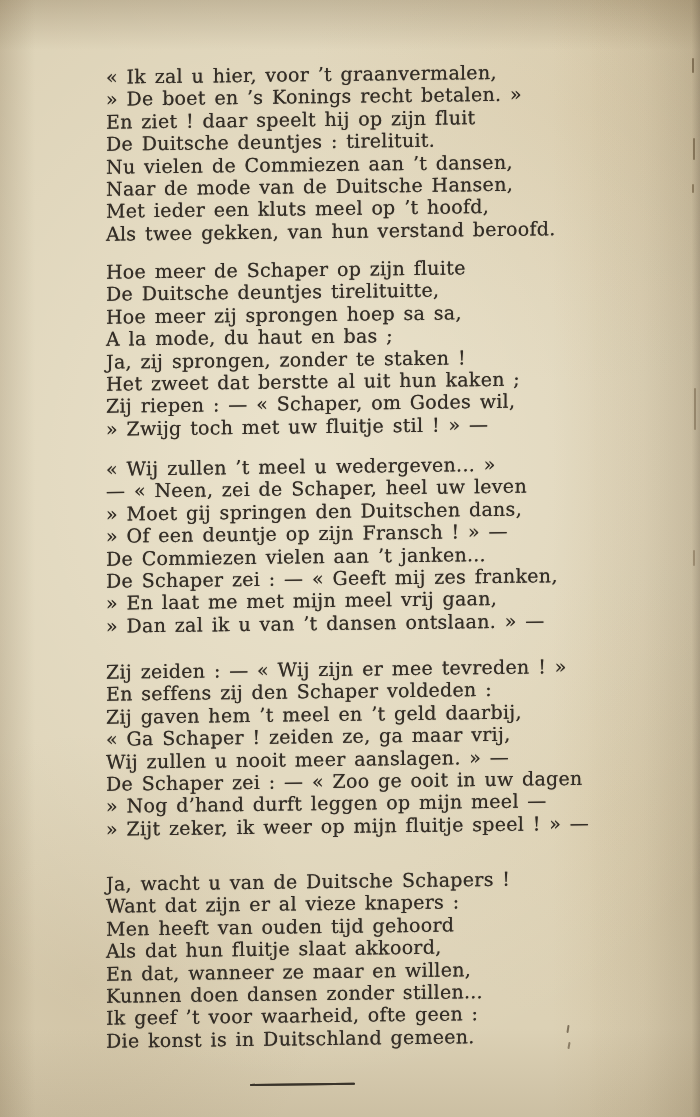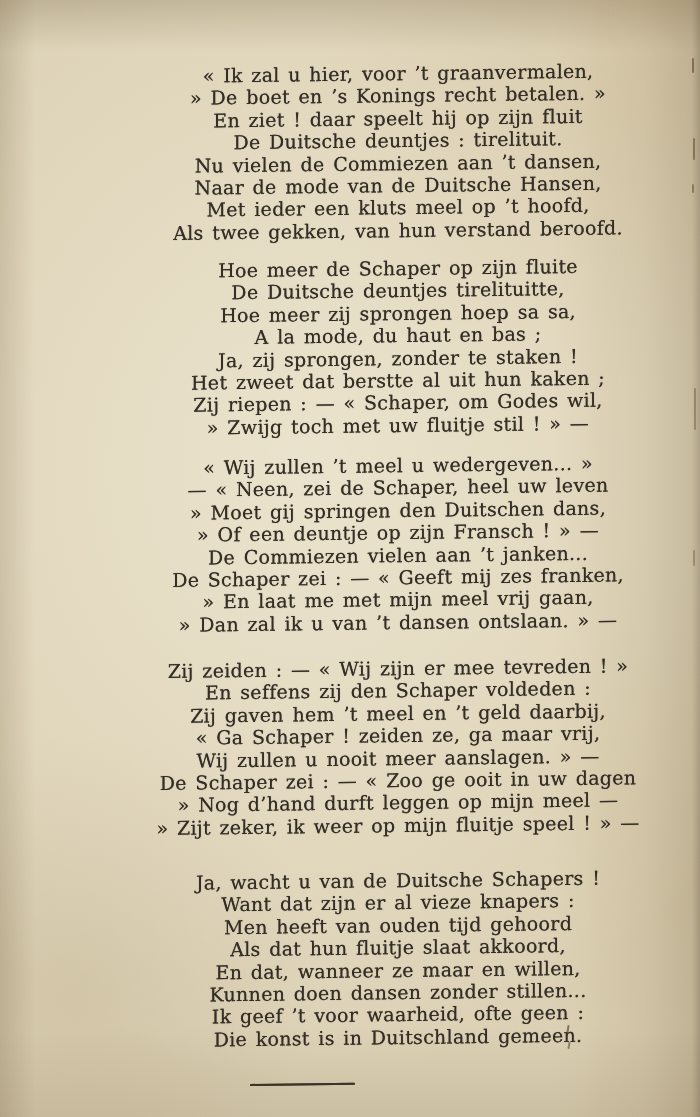--- a/index.html
+++ b/index.html
@@ -25,7 +25,6 @@
       radial-gradient(48% 32% at 12% 88%, rgba(152,128,88,0.16), transparent 70%),
       radial-gradient(40% 28% at 88% 72%, rgba(210,190,145,0.14), transparent 75%),
       #dcd1b5;
-    text-align: center;
   }
   
   .curve-band {

